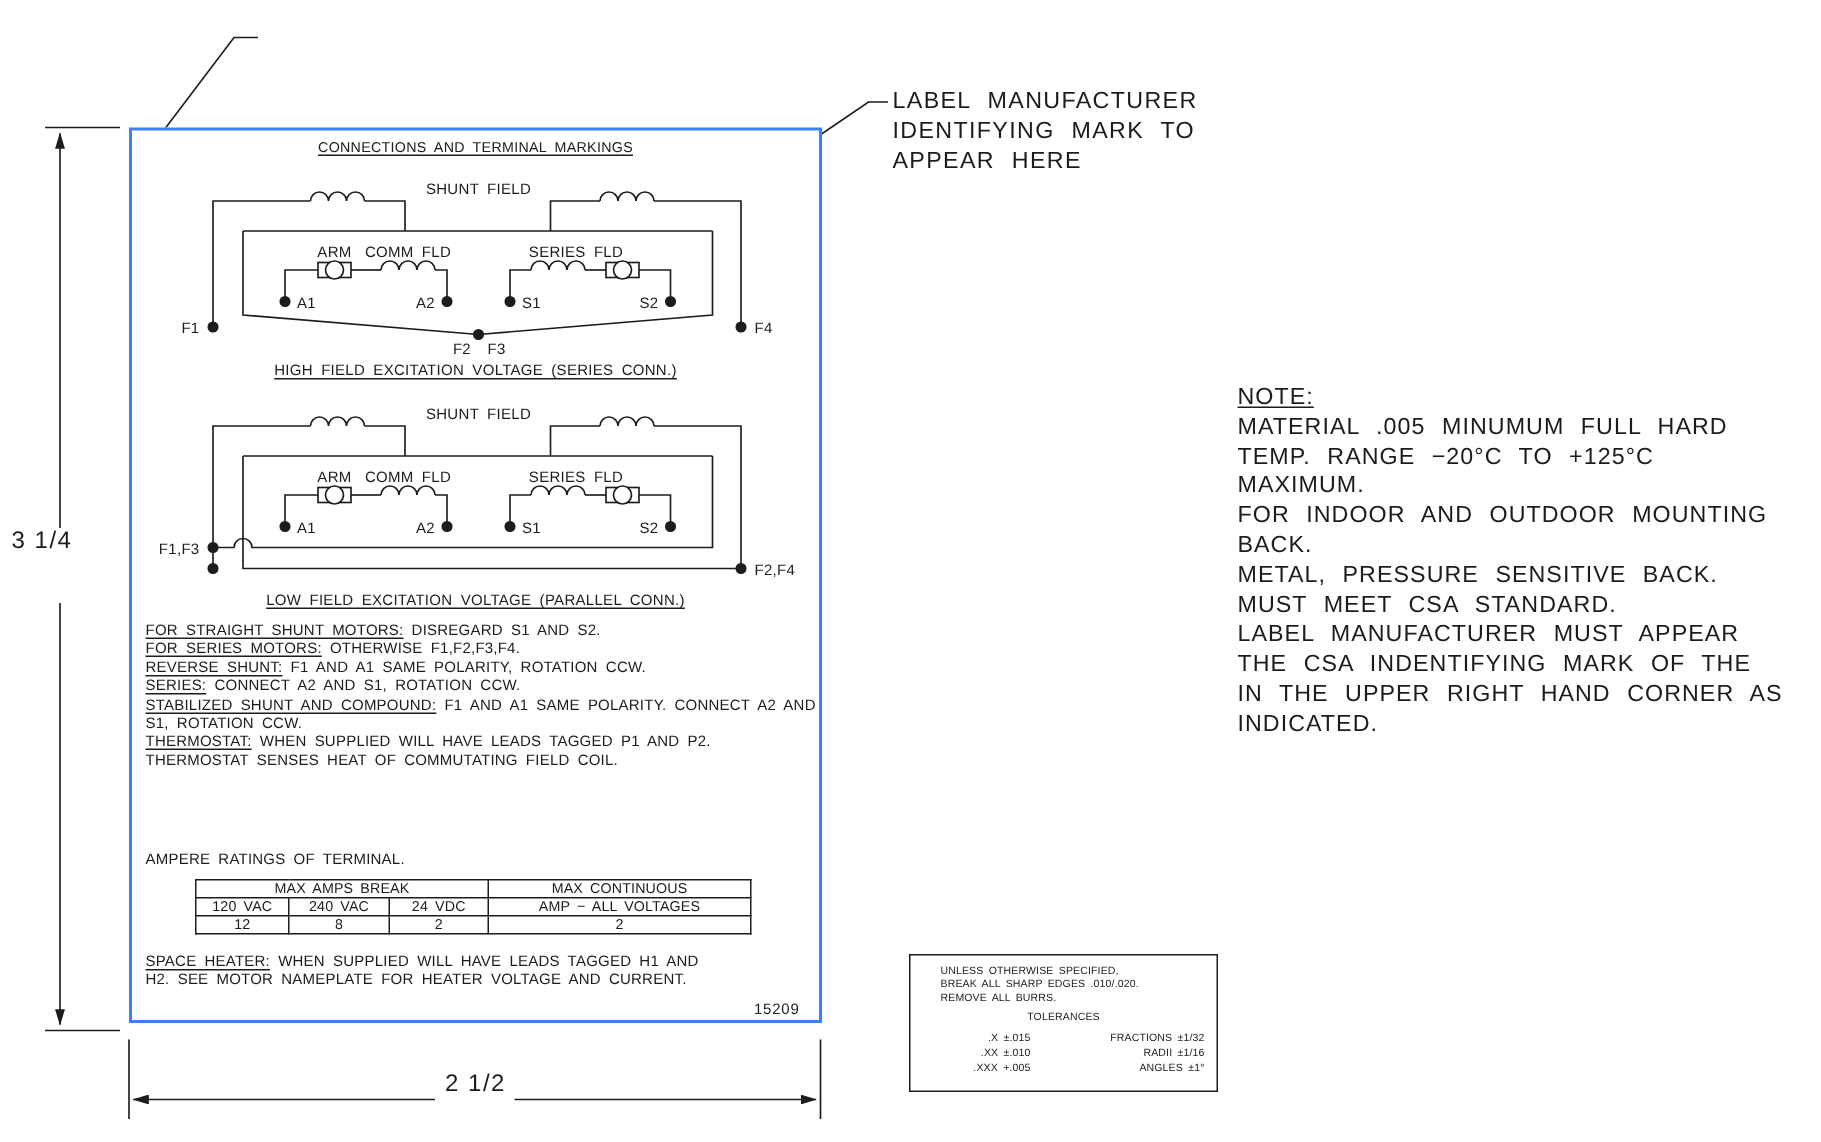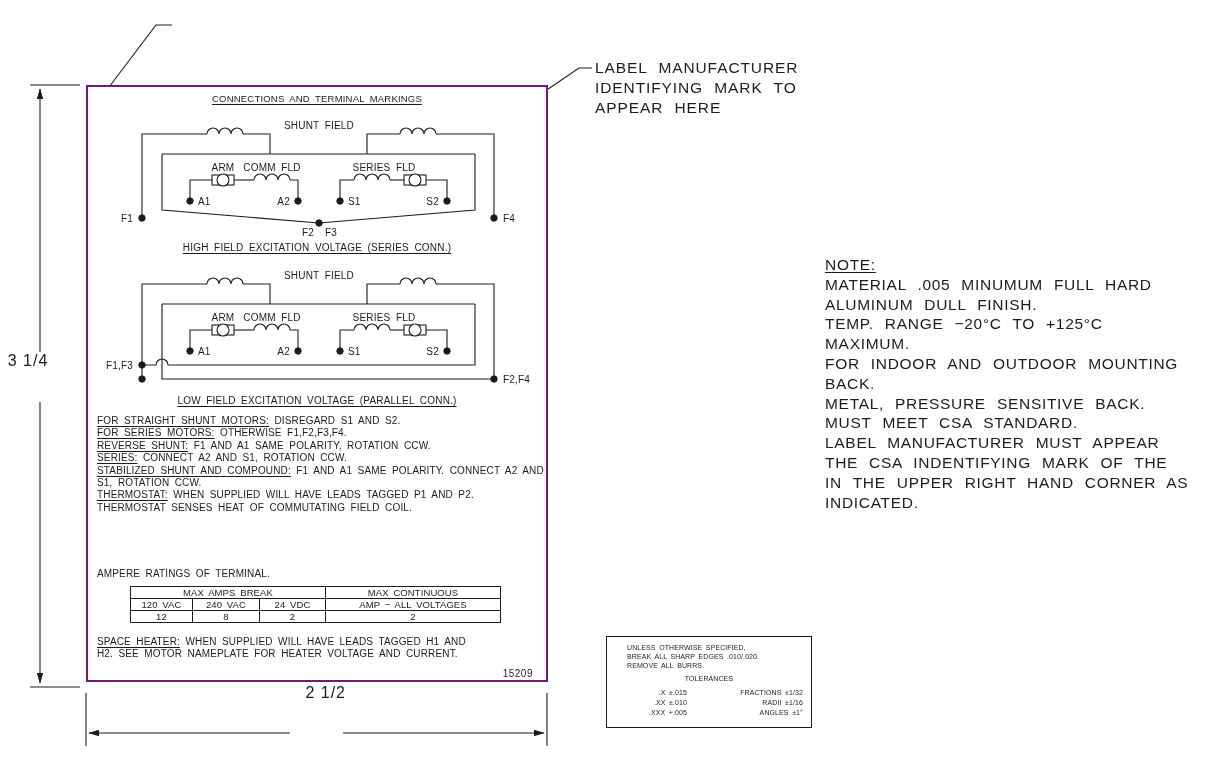--- a/index.html
+++ b/index.html
@@ -16,7 +16,7 @@
   .dim-text{position:absolute;font-size:16px;letter-spacing:1px;text-align:center;background:#fff;}
   .dim-h{left:0px;top:352px;width:56px;}
   .dim-w{left:288px;top:684px;width:58px;text-align:right;}
-  .label-box{position:absolute;left:86px;top:85px;width:462px;height:597px;border:2px solid #701a75;background:#fff;}
+  .label-box{position:absolute;left:86px;top:85px;width:462px;height:597px;border:2px solid #3b82f6;background:#fff;}
   .label-box .title{position:absolute;left:0;top:6px;width:100%;text-align:center;font-size:9.5px;
         letter-spacing:0.2px;word-spacing:2.5px;}
   .u{text-decoration:underline;text-underline-offset:2px;}

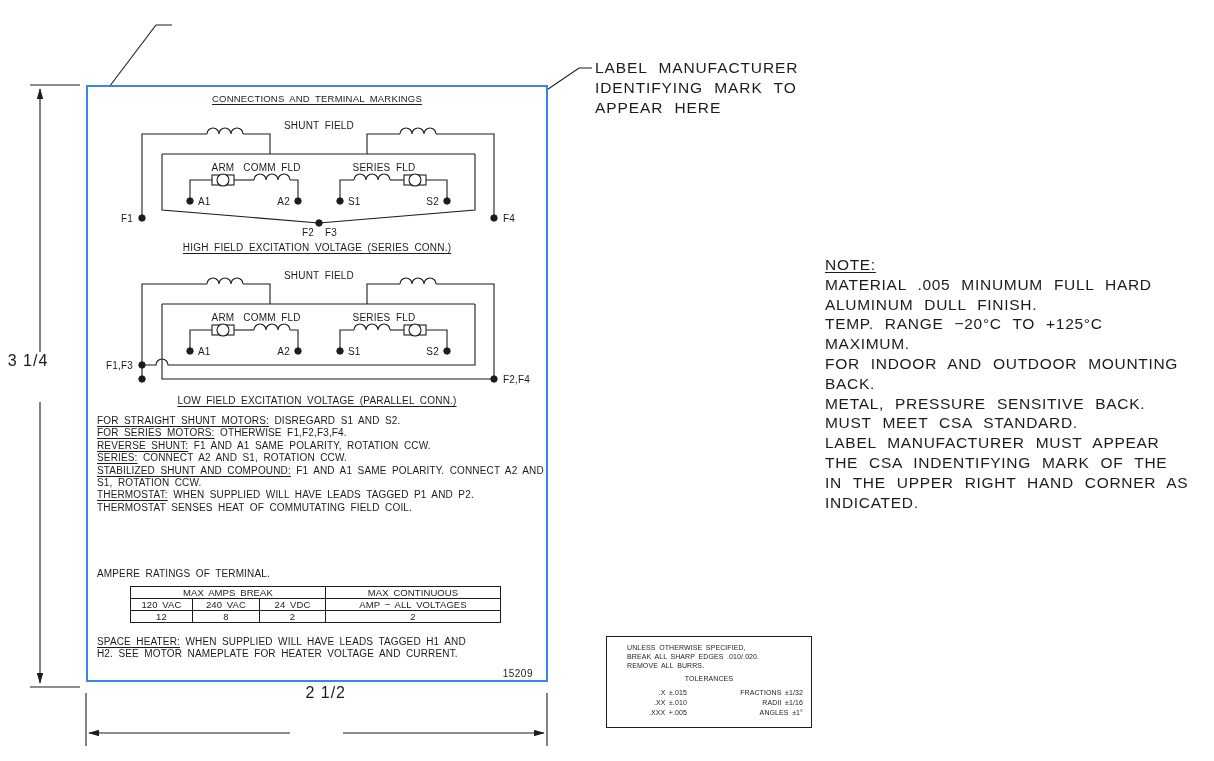--- a/index.html
+++ b/index.html
@@ -229,7 +229,6 @@
   <div class="note-block">
     <div class="u">NOTE:</div>
     <div>MATERIAL .005 MINUMUM FULL HARD</div>
-    <div>ALUMINUM DULL FINISH.</div>
     <div>TEMP. RANGE −20°C TO +125°C</div>
     <div>MAXIMUM.</div>
     <div>FOR INDOOR AND OUTDOOR MOUNTING</div>

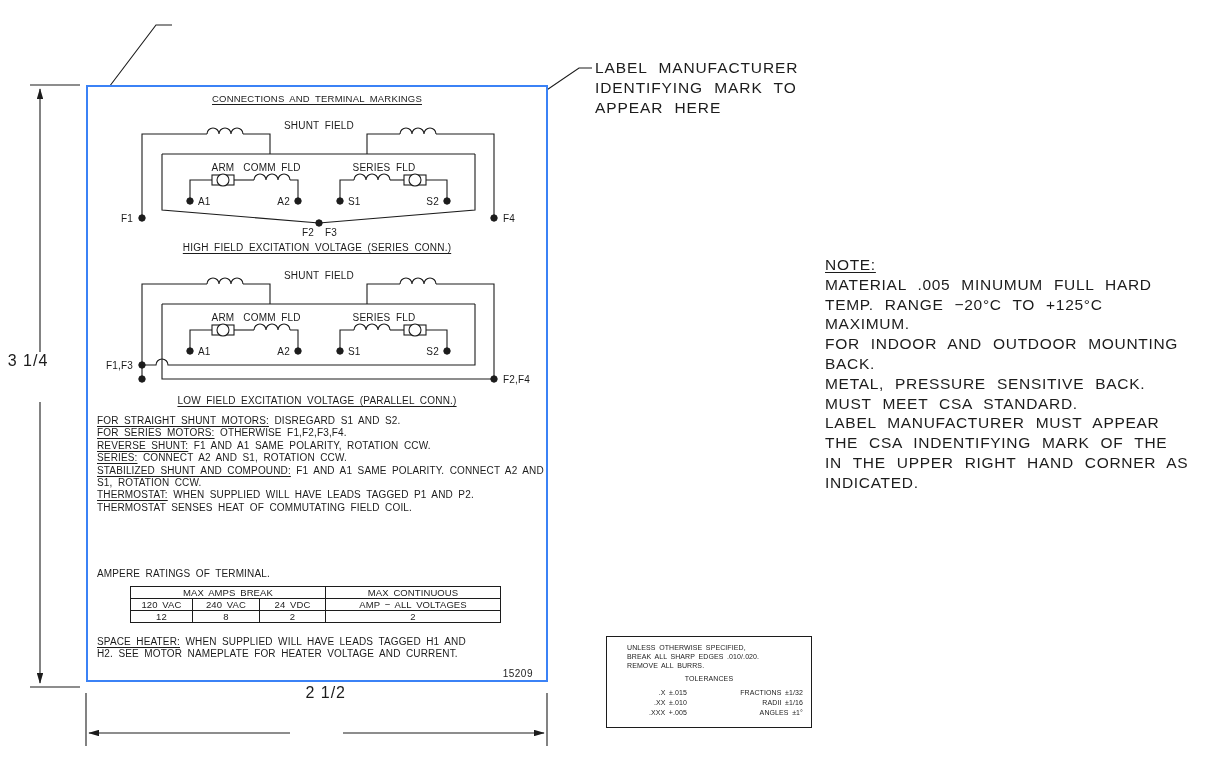--- a/index.html
+++ b/index.html
@@ -15,7 +15,7 @@
   .mfr-note{left:595px;top:58px;line-height:20px;}
   .dim-text{position:absolute;font-size:16px;letter-spacing:1px;text-align:center;background:#fff;}
   .dim-h{left:0px;top:352px;width:56px;}
-  .dim-w{left:288px;top:684px;width:58px;text-align:right;}
+  .dim-w{left:288px;top:714px;width:58px;}
   .label-box{position:absolute;left:86px;top:85px;width:462px;height:597px;border:2px solid #3b82f6;background:#fff;}
   .label-box .title{position:absolute;left:0;top:6px;width:100%;text-align:center;font-size:9.5px;
         letter-spacing:0.2px;word-spacing:2.5px;}

